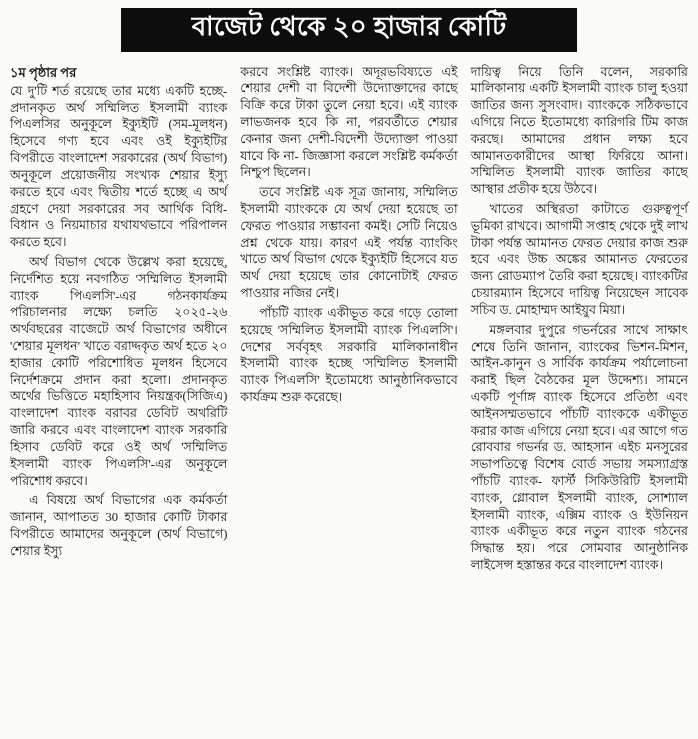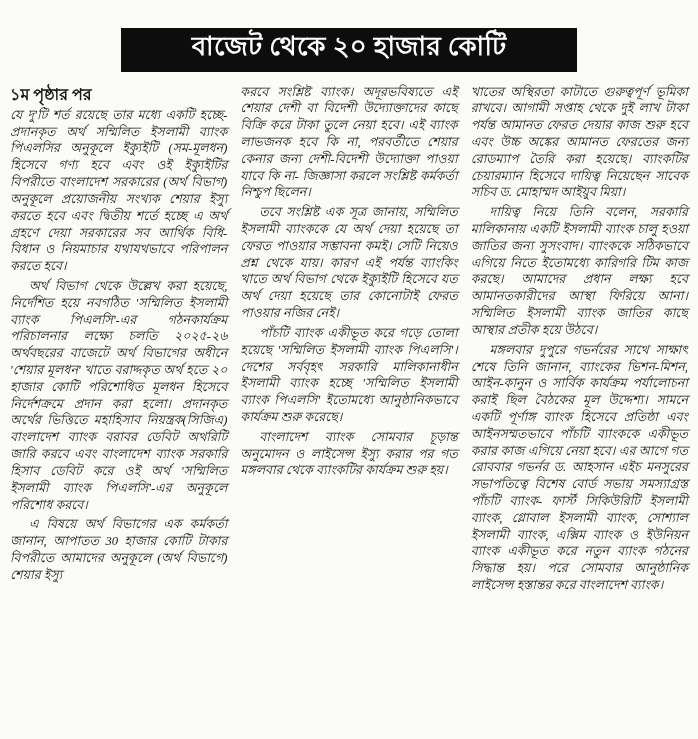--- a/index.html
+++ b/index.html
@@ -23,7 +23,7 @@
     background: #0d0d0d;
     color: #ffffff;
     width: 456px;
-    margin: 20px auto 12px auto;
+    margin: 0 auto 12px auto;
     text-align: center;
     padding: 3px 10px 8px 10px;
     box-sizing: border-box;

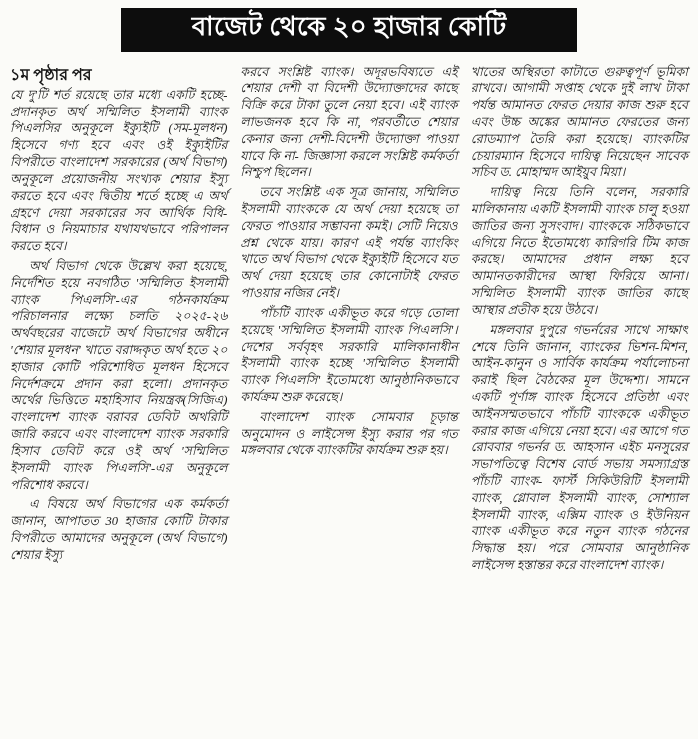--- a/index.html
+++ b/index.html
@@ -57,7 +57,7 @@
   }
   .lead-note {
     font-weight: bold;
-    font-size: 16px;
+    font-size: 13px;
     margin: 0 0 2px 0;
     text-align: left;
   }

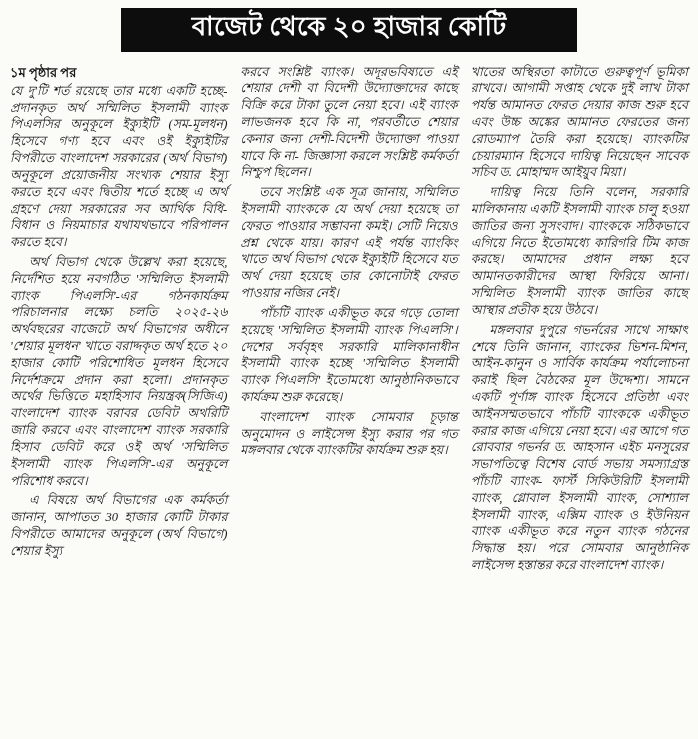--- a/index.html
+++ b/index.html
@@ -50,7 +50,6 @@
   .col p {
     margin: 0 0 3px 0;
     text-indent: 1.5em;
-    font-style: italic;
   }
   .col p:first-of-type {
     text-indent: 0;

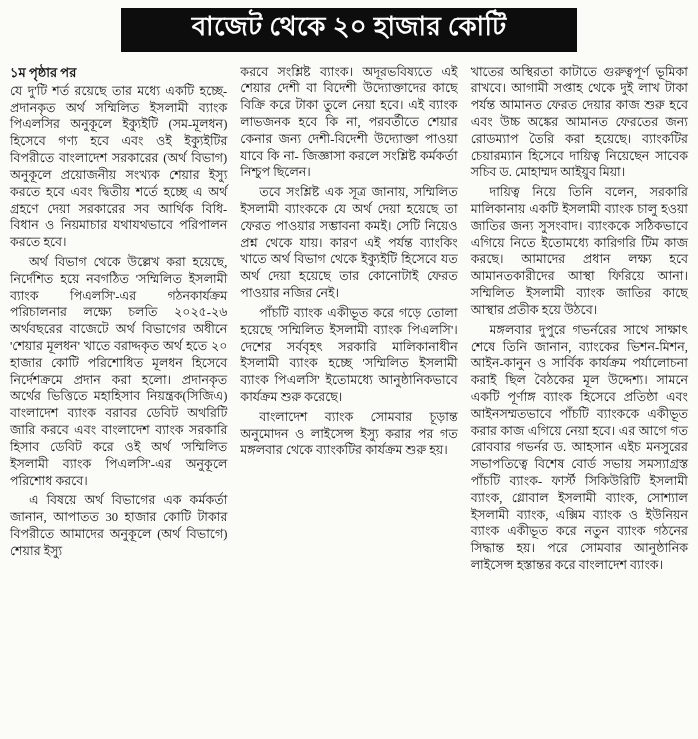--- a/index.html
+++ b/index.html
@@ -92,8 +92,8 @@
 
     <div class="col">
       <div>
+          <p>দায়িত্ব নিয়ে তিনি বলেন, সরকারি মালিকানায় একটি ইসলামী ব্যাংক চালু হওয়া জাতির জন্য সুসংবাদ। ব্যাংককে সঠিকভাবে এগিয়ে নিতে ইতোমধ্যে কারিগরি টিম কাজ করছে। আমাদের প্রধান লক্ষ্য হবে আমানতকারীদের আস্থা ফিরিয়ে আনা। সম্মিলিত ইসলামী ব্যাংক জাতির কাছে আস্থার প্রতীক হয়ে উঠবে।</p>
           <p>খাতের অস্থিরতা কাটাতে গুরুত্বপূর্ণ ভূমিকা রাখবে। আগামী সপ্তাহ থেকে দুই লাখ টাকা পর্যন্ত আমানত ফেরত দেয়ার কাজ শুরু হবে এবং উচ্চ অঙ্কের আমানত ফেরতের জন্য রোডম্যাপ তৈরি করা হয়েছে। ব্যাংকটির চেয়ারম্যান হিসেবে দায়িত্ব নিয়েছেন সাবেক সচিব ড. মোহাম্মদ আইয়ুব মিয়া।</p>
-          <p>দায়িত্ব নিয়ে তিনি বলেন, সরকারি মালিকানায় একটি ইসলামী ব্যাংক চালু হওয়া জাতির জন্য সুসংবাদ। ব্যাংককে সঠিকভাবে এগিয়ে নিতে ইতোমধ্যে কারিগরি টিম কাজ করছে। আমাদের প্রধান লক্ষ্য হবে আমানতকারীদের আস্থা ফিরিয়ে আনা। সম্মিলিত ইসলামী ব্যাংক জাতির কাছে আস্থার প্রতীক হয়ে উঠবে।</p>
           <p>মঙ্গলবার দুপুরে গভর্নরের সাথে সাক্ষাৎ শেষে তিনি জানান, ব্যাংকের ভিশন-মিশন, আইন-কানুন ও সার্বিক কার্যক্রম পর্যালোচনা করাই ছিল বৈঠকের মূল উদ্দেশ্য। সামনে একটি পূর্ণাঙ্গ ব্যাংক হিসেবে প্রতিষ্ঠা এবং আইনসম্মতভাবে পাঁচটি ব্যাংককে একীভূত করার কাজ এগিয়ে নেয়া হবে। এর আগে গত রোববার গভর্নর ড. আহসান এইচ মনসুরের সভাপতিত্বে বিশেষ বোর্ড সভায় সমস্যাগ্রস্ত পাঁচটি ব্যাংক- ফার্স্ট সিকিউরিটি ইসলামী ব্যাংক, গ্লোবাল ইসলামী ব্যাংক, সোশ্যাল ইসলামী ব্যাংক, এক্সিম ব্যাংক ও ইউনিয়ন ব্যাংক একীভূত করে নতুন ব্যাংক গঠনের সিদ্ধান্ত হয়। পরে সোমবার আনুষ্ঠানিক লাইসেন্স হস্তান্তর করে বাংলাদেশ ব্যাংক।</p>
         </div>
     </div>

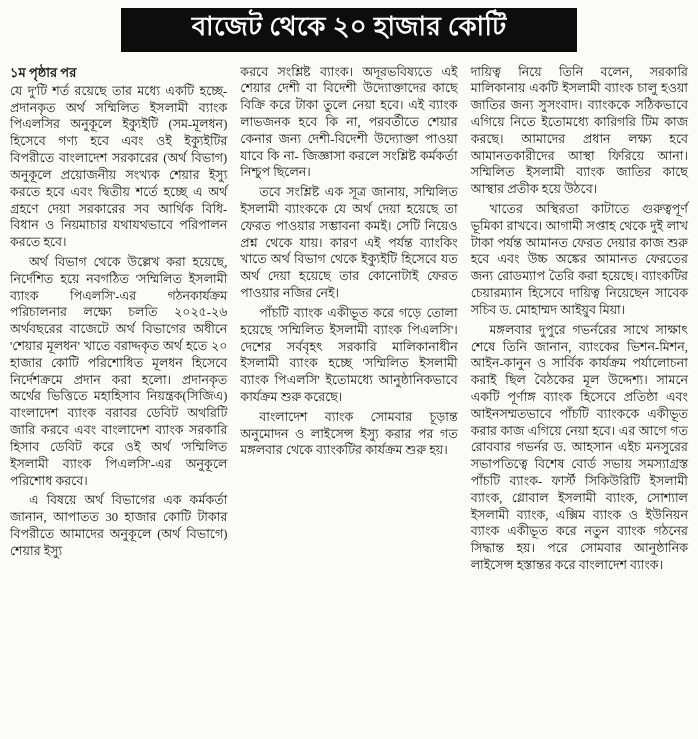--- a/index.html
+++ b/index.html
@@ -86,7 +86,6 @@
           <p>করবে সংশ্লিষ্ট ব্যাংক। অদূরভবিষ্যতে এই শেয়ার দেশী বা বিদেশী উদ্যোক্তাদের কাছে বিক্রি করে টাকা তুলে নেয়া হবে। এই ব্যাংক লাভজনক হবে কি না, পরবর্তীতে শেয়ার কেনার জন্য দেশী-বিদেশী উদ্যোক্তা পাওয়া যাবে কি না- জিজ্ঞাসা করলে সংশ্লিষ্ট কর্মকর্তা নিশ্চুপ ছিলেন।</p>
           <p>তবে সংশ্লিষ্ট এক সূত্র জানায়, সম্মিলিত ইসলামী ব্যাংককে যে অর্থ দেয়া হয়েছে তা ফেরত পাওয়ার সম্ভাবনা কমই। সেটি নিয়েও প্রশ্ন থেকে যায়। কারণ এই পর্যন্ত ব্যাংকিং খাতে অর্থ বিভাগ থেকে ইক্যুইটি হিসেবে যত অর্থ দেয়া হয়েছে তার কোনোটাই ফেরত পাওয়ার নজির নেই।</p>
           <p>পাঁচটি ব্যাংক একীভূত করে গড়ে তোলা হয়েছে 'সম্মিলিত ইসলামী ব্যাংক পিএলসি'। দেশের সর্ববৃহৎ সরকারি মালিকানাধীন ইসলামী ব্যাংক হচ্ছে 'সম্মিলিত ইসলামী ব্যাংক পিএলসি' ইতোমধ্যে আনুষ্ঠানিকভাবে কার্যক্রম শুরু করেছে।</p>
-          <p>বাংলাদেশ ব্যাংক সোমবার চূড়ান্ত অনুমোদন ও লাইসেন্স ইস্যু করার পর গত মঙ্গলবার থেকে ব্যাংকটির কার্যক্রম শুরু হয়।</p>
         </div>
     </div>
 

